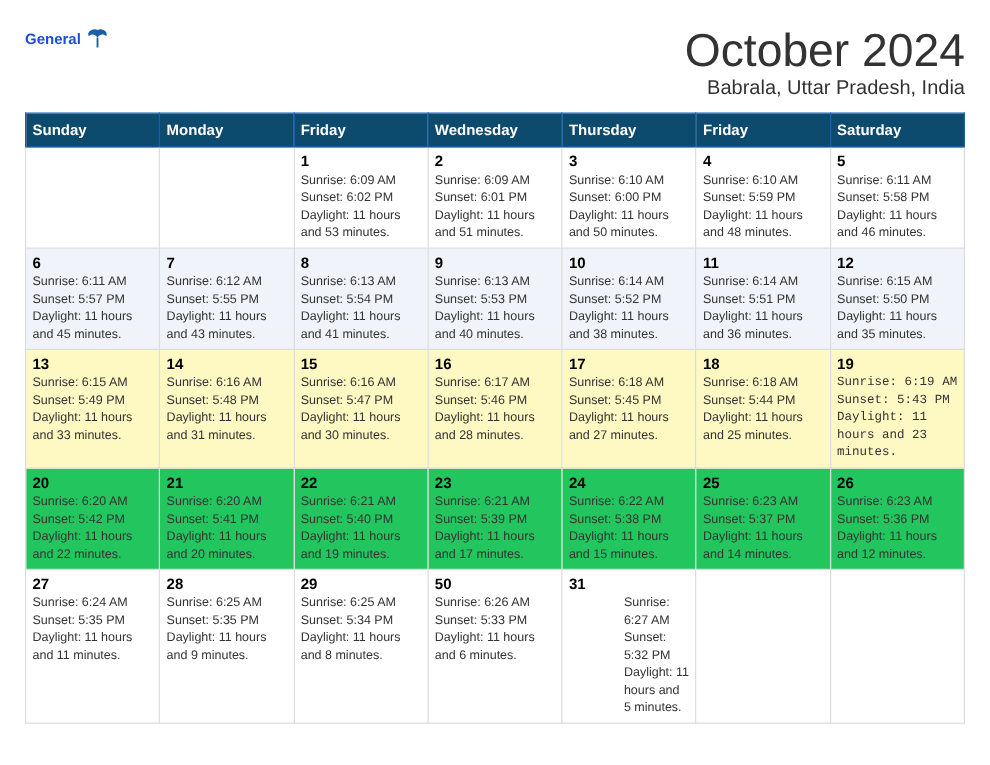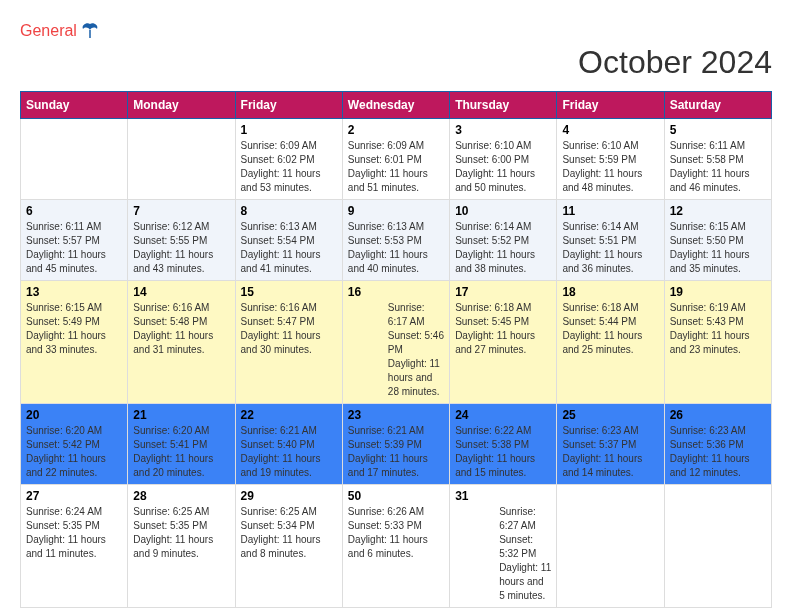--- a/index.html
+++ b/index.html
@@ -87,7 +87,7 @@
     <div class="logo-wrapper">
       <div>
         <div style="display:flex;align-items:center;">
-          <span style="font-size:16px;font-weight:normal;color:#ef4444;">General</span>
+          <span style="font-size:12px;font-weight:bold;color:#1d4ed8;">General</span>
           <svg width="22" height="22" viewBox="0 0 22 22" style="margin-left:2px;">
             <path d="M11 4 C14 2, 20 5, 18 9 C16 7, 13 7, 11 10 C9 7, 6 7, 4 9 C2 5, 8 2, 11 4Z" fill="#1a5fa8"></path>
             <path d="M11 10 L11 18" stroke="#1a5fa8" stroke-width="1.5" fill="none"></path>

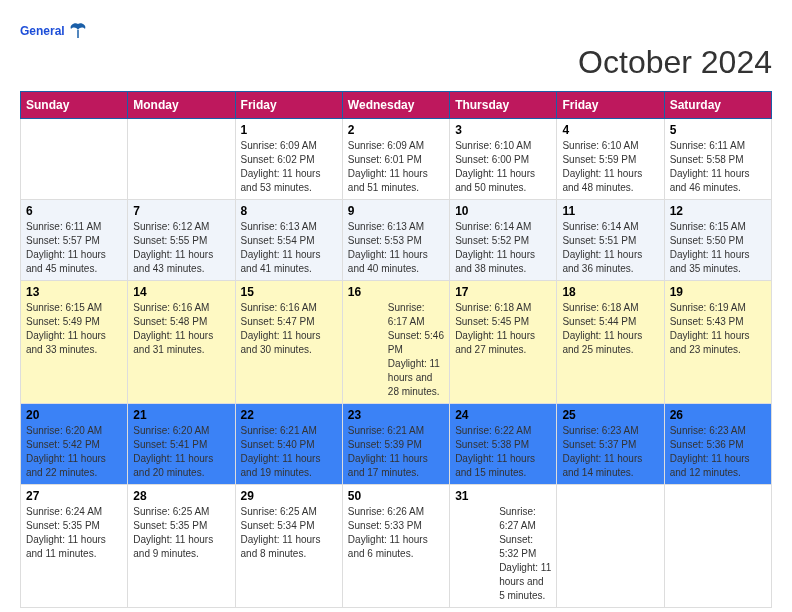--- a/index.html
+++ b/index.html
@@ -25,10 +25,9 @@
       text-align: right;
     }
     .month-title {
-      font-size: 32px;
+      font-size: 37px;
       color: #333;
       font-weight: normal;
-      margin-top: 24px;
     }
     .location-title {
       font-size: 16px;

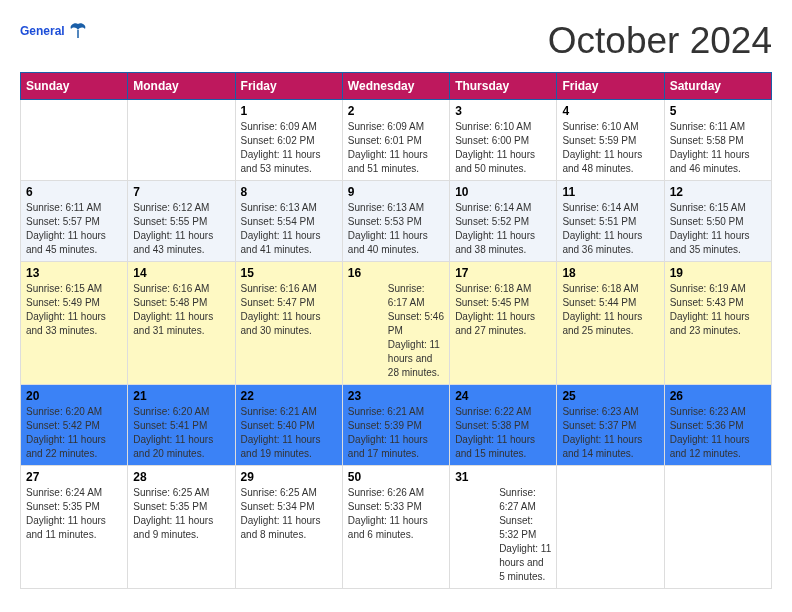--- a/index.html
+++ b/index.html
@@ -97,6 +97,7 @@
   </div>
   <div class="title-section">
     <div class="month-title">October 2024</div>
+    <div class="location-title">Babrala, Uttar Pradesh, India</div>
   </div>
 </div>
 

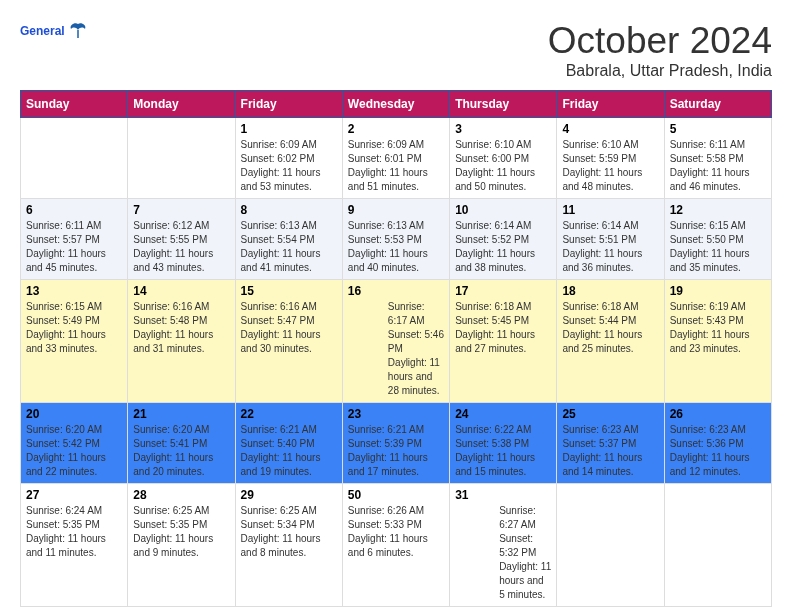--- a/index.html
+++ b/index.html
@@ -39,7 +39,7 @@
       font-size: 11px;
     }
     thead tr {
-      background-color: #be185d;
+      background-color: #0c4a6e;
       color: white;
     }
     thead th {

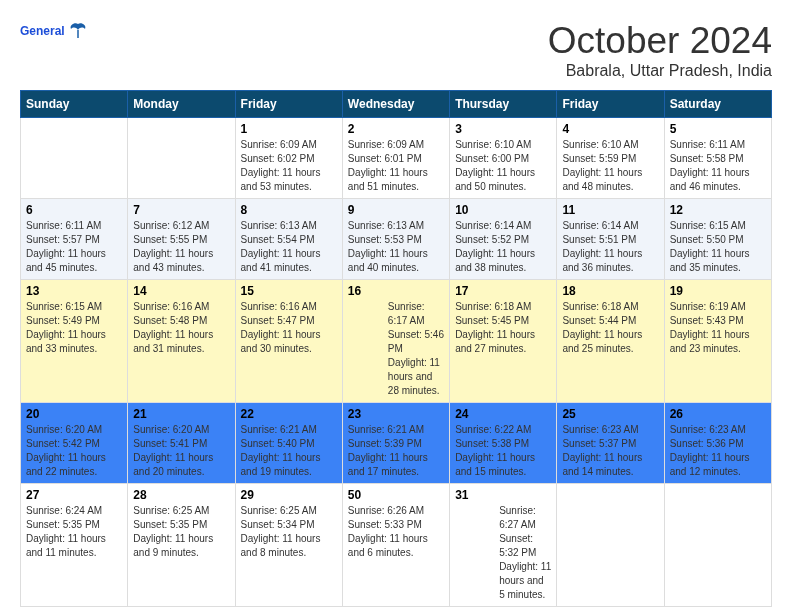--- a/index.html
+++ b/index.html
@@ -213,7 +213,7 @@
         </td>
         <td>
           <div class="day-number">16</div>
-          <div class="day-info" style="white-space: pre-line; margin-left: 40px;">Sunrise: 6:17 AM
+          <div class="day-info" style="white-space: pre-line;">Sunrise: 6:17 AM
 Sunset: 5:46 PM
 Daylight: 11 hours and 28 minutes.</div>
         </td>

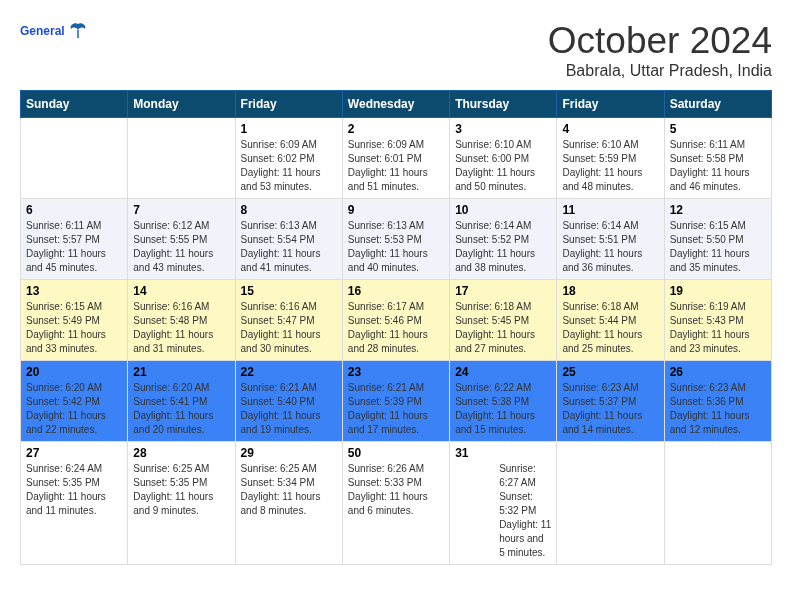--- a/index.html
+++ b/index.html
@@ -231,7 +231,7 @@
         </td>
         <td>
           <div class="day-number">19</div>
-          <div class="day-info" style="white-space: pre-line;">Sunrise: 6:19 AM
+          <div class="day-info" style="white-space: pre-line; font-family: Liberation Mono, monospace;">Sunrise: 6:19 AM
 Sunset: 5:43 PM
 Daylight: 11 hours and 23 minutes.</div>
         </td>

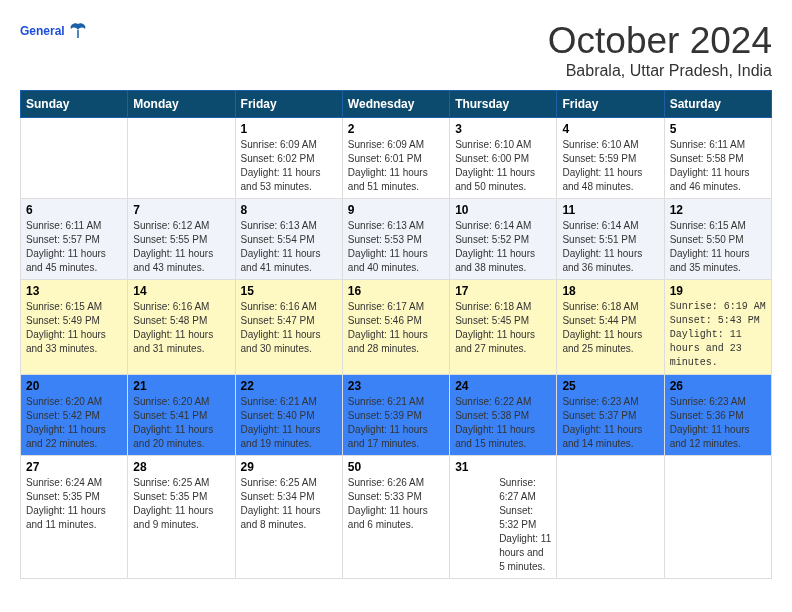--- a/index.html
+++ b/index.html
@@ -236,7 +236,7 @@
 Daylight: 11 hours and 23 minutes.</div>
         </td>
       </tr>
-      <tr style="background: #3b82f6;">
+      <tr style="background: #22c55e;">
         <td>
           <div class="day-number">20</div>
           <div class="day-info" style="white-space: pre-line;">Sunrise: 6:20 AM

